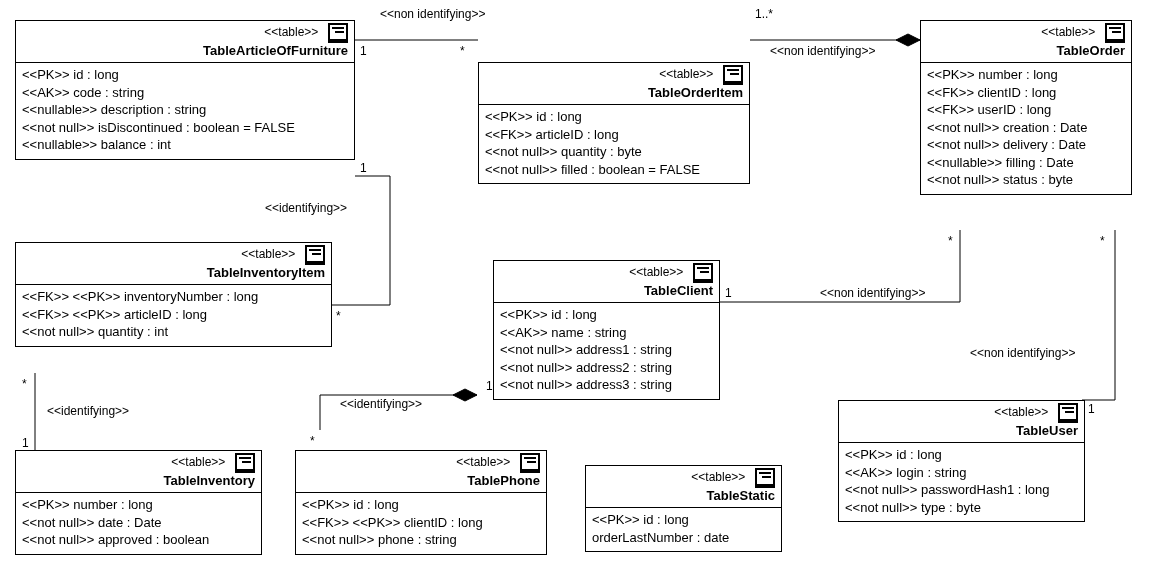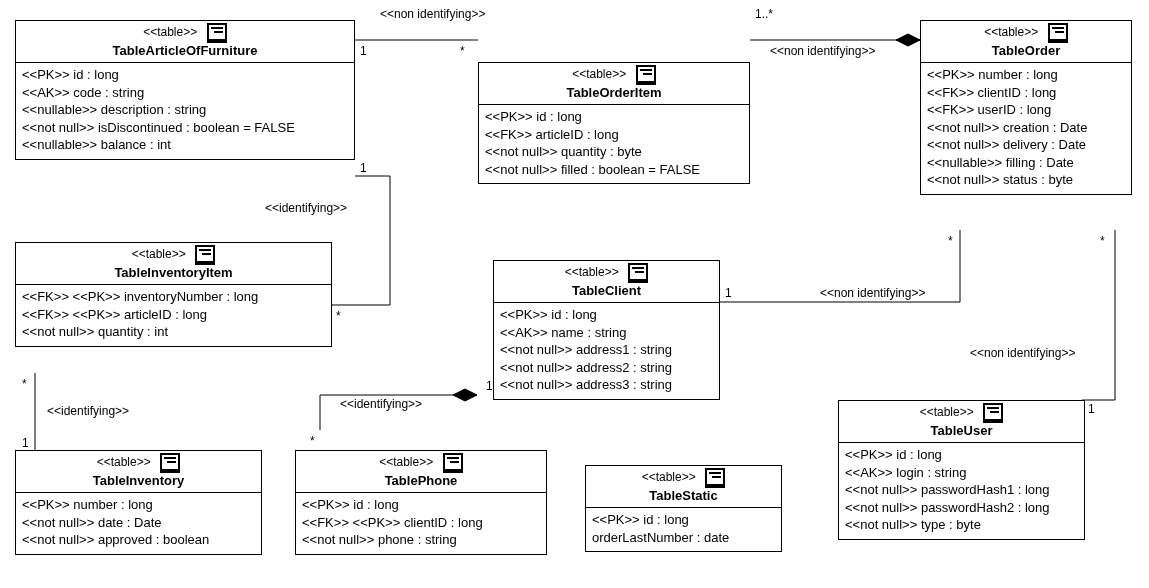--- a/index.html
+++ b/index.html
@@ -5,7 +5,7 @@
 body { margin:0; padding:0; font-family:Arial,Helvetica,sans-serif; font-size:13px; background:#fff; }
 .canvas { position:relative; width:973px; height:588px; background:#fff; }
 .tbl { position:absolute; border:1px solid #000; background:#fff; }
-.tbl .hdr { border-bottom:1px solid #000; text-align:center; padding:2px 6px 4px 6px; position:relative; }
+.tbl .hdr { border-bottom:1px solid #000; text-align:right; padding:2px 6px 4px 6px; position:relative; }
 .tbl .hdr .stereo { font-size:12px; }
 .tbl .hdr .name { font-weight:bold;margin-top:9px; }
 .ticon { display:inline-block; width:16px; height:14px; border:2px solid #000; border-bottom-width:4px; vertical-align:middle; margin-left:6px; position:relative; background:#fff; }

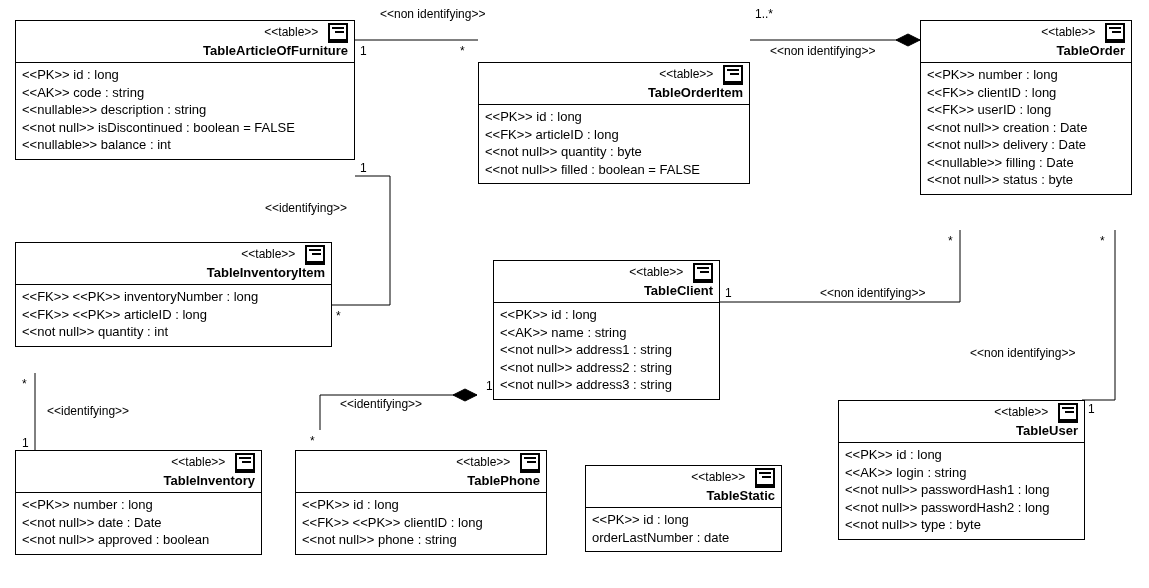--- a/index.html
+++ b/index.html
@@ -147,7 +147,6 @@
     <div>&lt;&lt;PK&gt;&gt; id : long</div>
     <div>&lt;&lt;AK&gt;&gt; login : string</div>
     <div>&lt;&lt;not null&gt;&gt; passwordHash1 : long</div>
-    <div>&lt;&lt;not null&gt;&gt; passwordHash2 : long</div>
     <div>&lt;&lt;not null&gt;&gt; type : byte</div>
   </div>
 </div>

